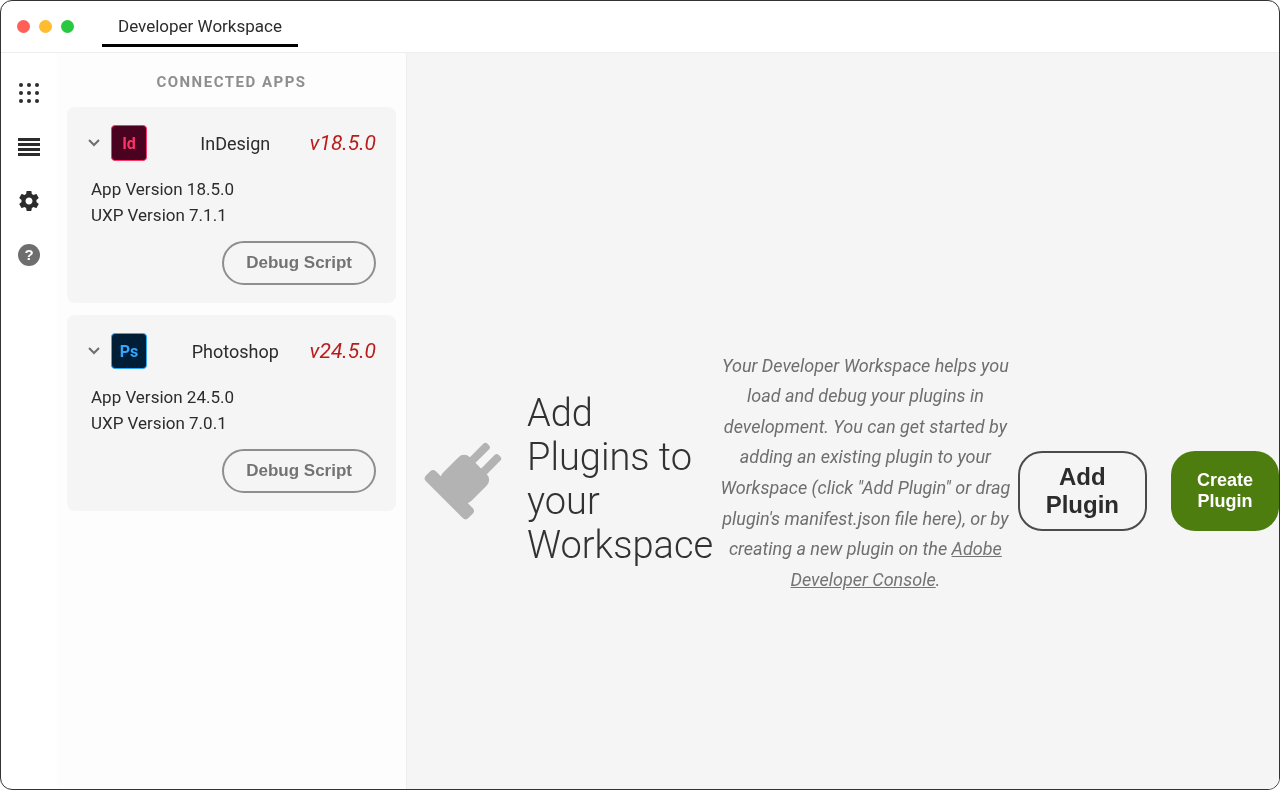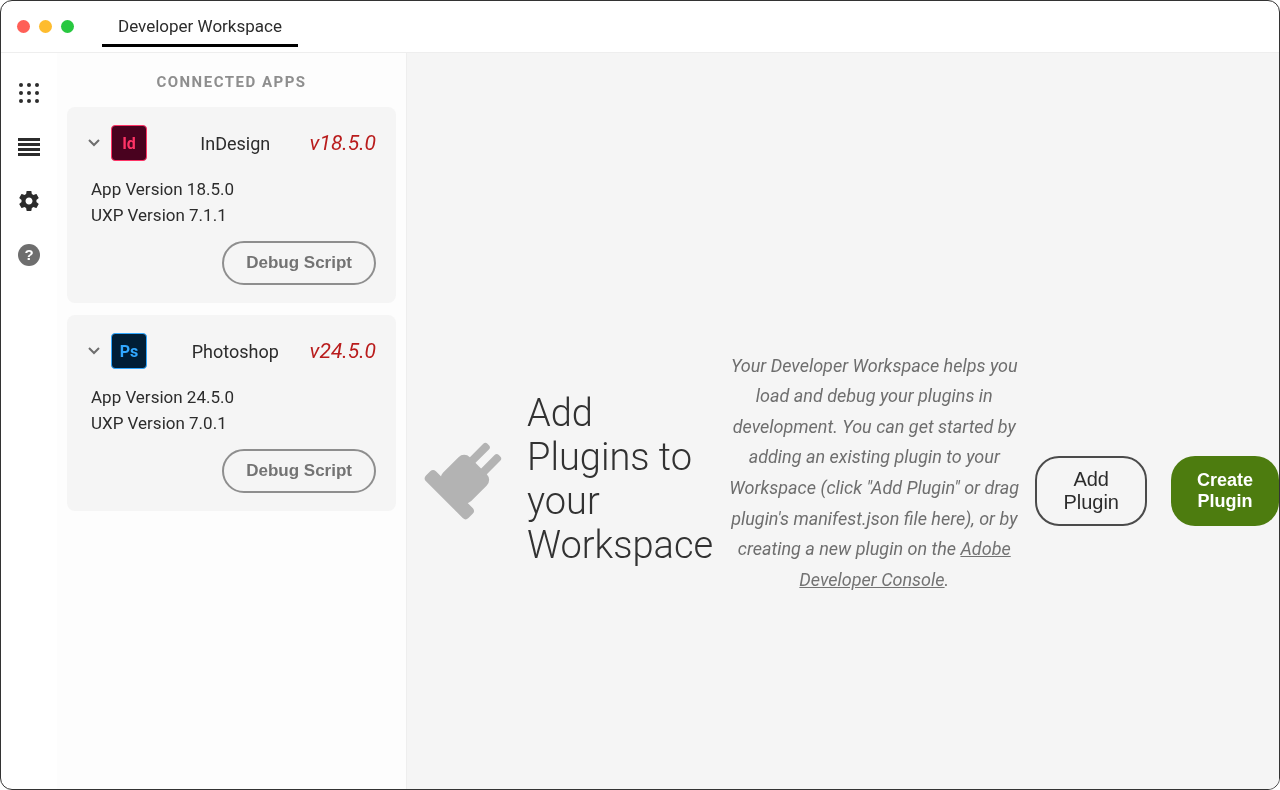--- a/index.html
+++ b/index.html
@@ -194,8 +194,8 @@
       border: 2px solid #4b4b4b;
       border-radius: 24px;
       padding: 10px 26px;
-      font-size: 20px;
-      font-weight: 400;
+      font-size: 24px;
+      font-weight: 700;
       color: #2c2c2c;
       cursor: pointer;
     }

